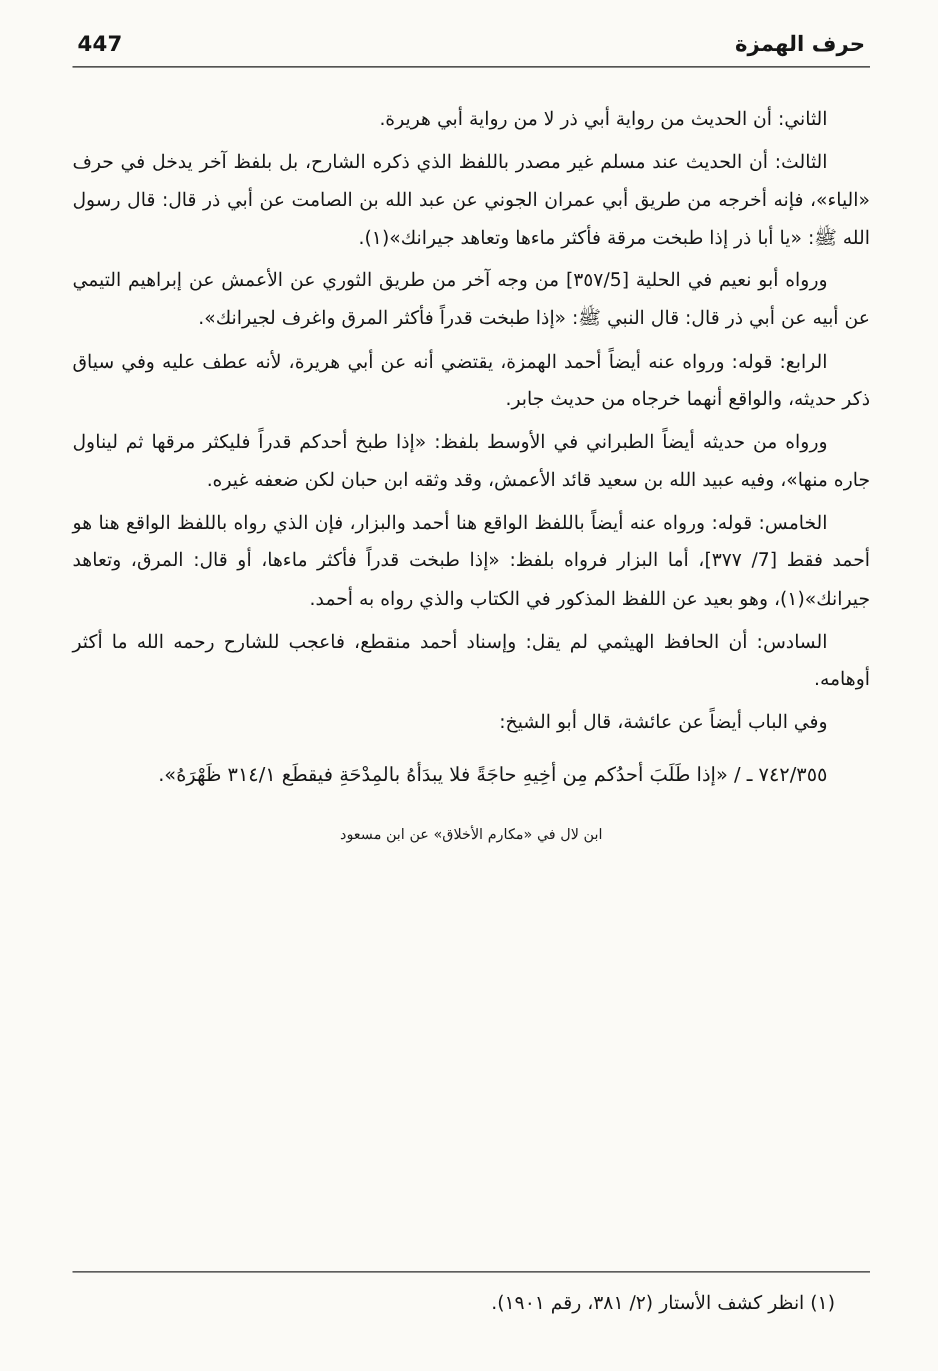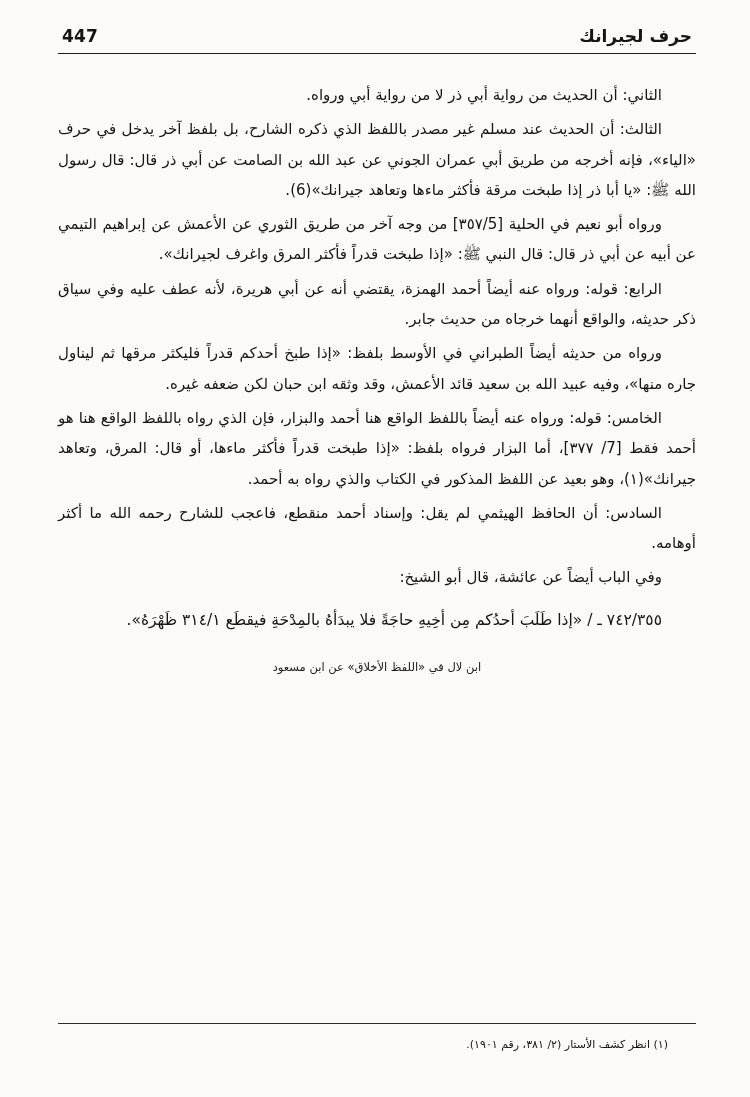--- a/index.html
+++ b/index.html
@@ -76,7 +76,7 @@
 <div class="page">
 
   <div class="page-header">
-    <span>حرف لجيرانك</span>
+    <span>حرف الهمزة</span>
     <span>447</span>
   </div>
   <hr class="header-rule">

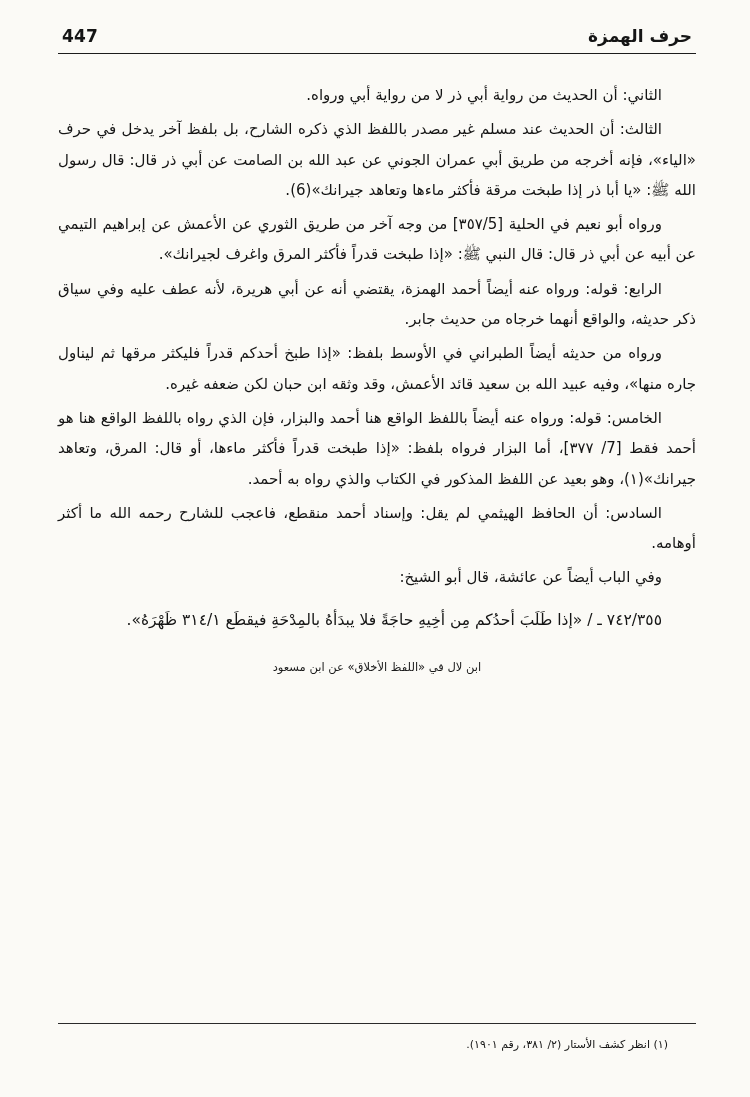--- a/index.html
+++ b/index.html
@@ -82,7 +82,7 @@
   <hr class="header-rule">
 
   <div class="content">
-    <p>الثاني: أن الحديث من رواية أبي ذر لا من رواية أبي ورواه.</p>
+    <p>الثاني: أن الحديث من رواية أبي ذر لا من رواية أبي هريرة.</p>
     <p>الثالث: أن الحديث عند مسلم غير مصدر باللفظ الذي ذكره الشارح، بل بلفظ آخر يدخل في حرف «الياء»، فإنه أخرجه من طريق أبي عمران الجوني عن عبد الله بن الصامت عن أبي ذر قال: قال رسول الله ﷺ: «يا أبا ذر إذا طبخت مرقة فأكثر ماءها وتعاهد جيرانك»(6).</p>
     <p>ورواه أبو نعيم في الحلية [٣٥٧/5] من وجه آخر من طريق الثوري عن الأعمش عن إبراهيم التيمي عن أبيه عن أبي ذر قال: قال النبي ﷺ: «إذا طبخت قدراً فأكثر المرق واغرف لجيرانك».</p>
     <p>الرابع: قوله: ورواه عنه أيضاً أحمد الهمزة، يقتضي أنه عن أبي هريرة، لأنه عطف عليه وفي سياق ذكر حديثه، والواقع أنهما خرجاه من حديث جابر.</p>

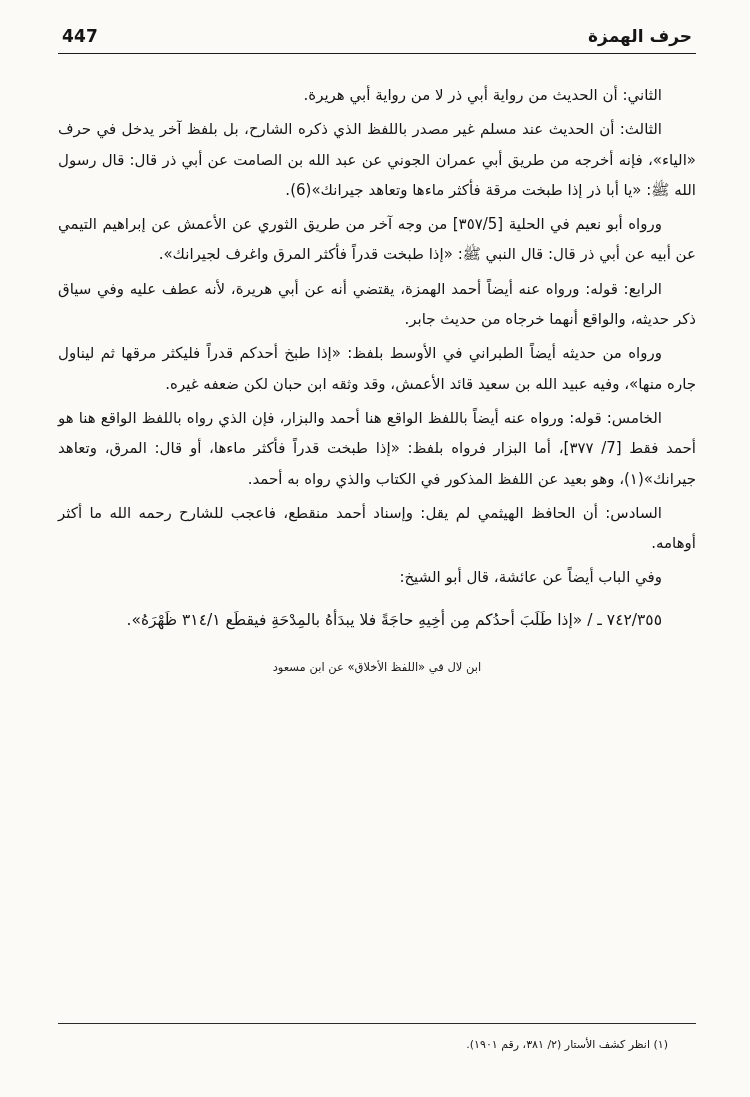--- a/index.html
+++ b/index.html
@@ -83,7 +83,7 @@
 
   <div class="content">
     <p>الثاني: أن الحديث من رواية أبي ذر لا من رواية أبي هريرة.</p>
-    <p>الثالث: أن الحديث عند مسلم غير مصدر باللفظ الذي ذكره الشارح، بل بلفظ آخر يدخل في حرف «الياء»، فإنه أخرجه من طريق أبي عمران الجوني عن عبد الله بن الصامت عن أبي ذر قال: قال رسول الله ﷺ: «يا أبا ذر إذا طبخت مرقة فأكثر ماءها وتعاهد جيرانك»(6).</p>
+    <p>الثالث: أن الحديث عند مسلم غير مصدر باللفظ الذي ذكره الشارح، بل بلفظ آخر يدخل في حرف «الياء»، فإنه أخرجه من طريق أبي عمران الجوني عن عبد الله بن الصامت عن أبي ذر قال: قال رسول الله ﷺ: «يا أبا ذر إذا طبخت مرقة فأكثر ماءها وتعاهد جيرانك»(١).</p>
     <p>ورواه أبو نعيم في الحلية [٣٥٧/5] من وجه آخر من طريق الثوري عن الأعمش عن إبراهيم التيمي عن أبيه عن أبي ذر قال: قال النبي ﷺ: «إذا طبخت قدراً فأكثر المرق واغرف لجيرانك».</p>
     <p>الرابع: قوله: ورواه عنه أيضاً أحمد الهمزة، يقتضي أنه عن أبي هريرة، لأنه عطف عليه وفي سياق ذكر حديثه، والواقع أنهما خرجاه من حديث جابر.</p>
     <p>ورواه من حديثه أيضاً الطبراني في الأوسط بلفظ: «إذا طبخ أحدكم قدراً فليكثر مرقها ثم ليناول جاره منها»، وفيه عبيد الله بن سعيد قائد الأعمش، وقد وثقه ابن حبان لكن ضعفه غيره.</p>

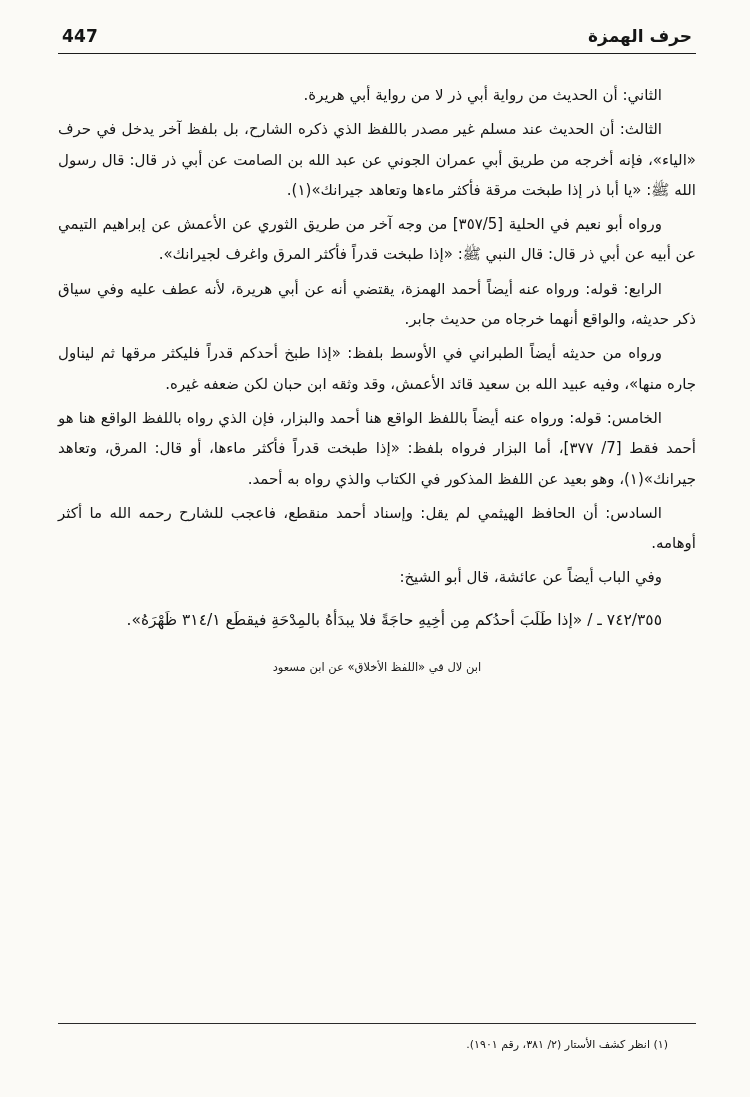--- a/index.html
+++ b/index.html
@@ -91,7 +91,7 @@
     <p>السادس: أن الحافظ الهيثمي لم يقل: وإسناد أحمد منقطع، فاعجب للشارح رحمه الله ما أكثر أوهامه.</p>
     <p>وفي الباب أيضاً عن عائشة، قال أبو الشيخ:</p>
     <p class="entry">٧٤٢/٣٥٥ ـ / «إذا طَلَبَ أحدُكم مِن أخِيهِ حاجَةً فلا يبدَأهُ بالمِدْحَةِ فيقطَع ٣١٤/١ ظَهْرَهُ».</p>
-    <div class="attribution">ابن لال في «اللفظ الأخلاق» عن ابن مسعود</div>
+    <div class="attribution">ابن لال في «مكارم الأخلاق» عن ابن مسعود</div>
   </div>
 
   <div class="page-footer">

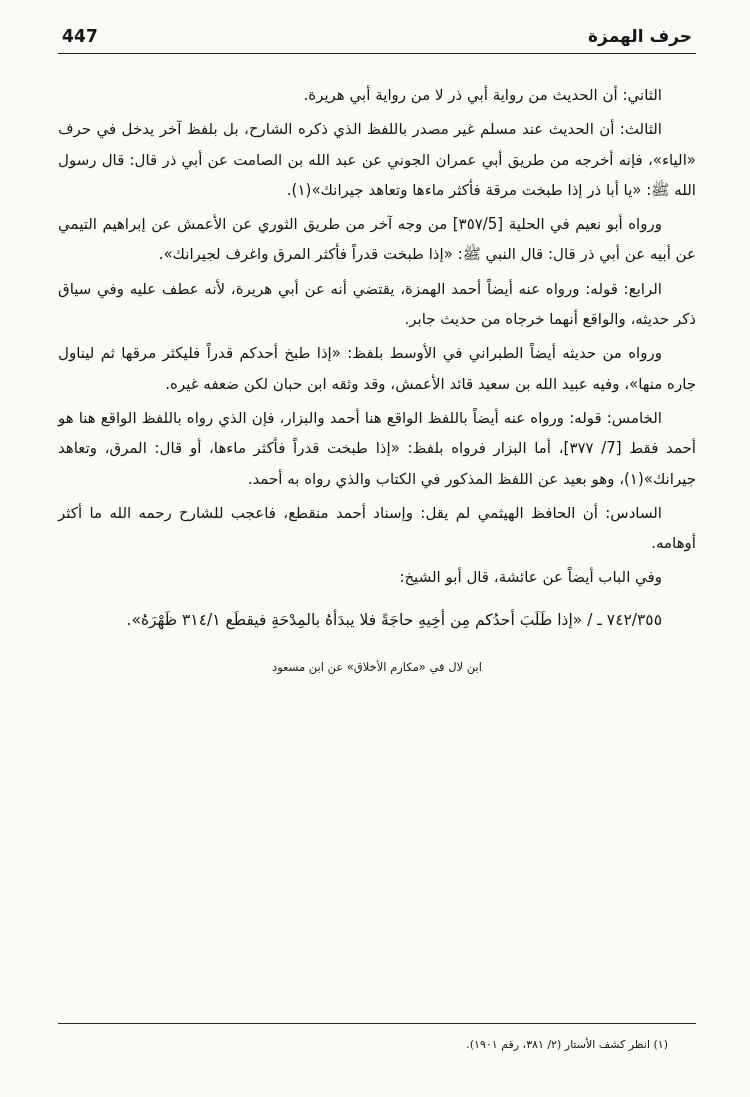--- a/index.html
+++ b/index.html
@@ -64,7 +64,7 @@
     margin: 0 0 12px 0;
   }
   .footnote {
-    font-size: 11px;
+    font-size: 15px;
     line-height: 1.7;
     padding-right: 28px;
     padding-bottom: 26px;

